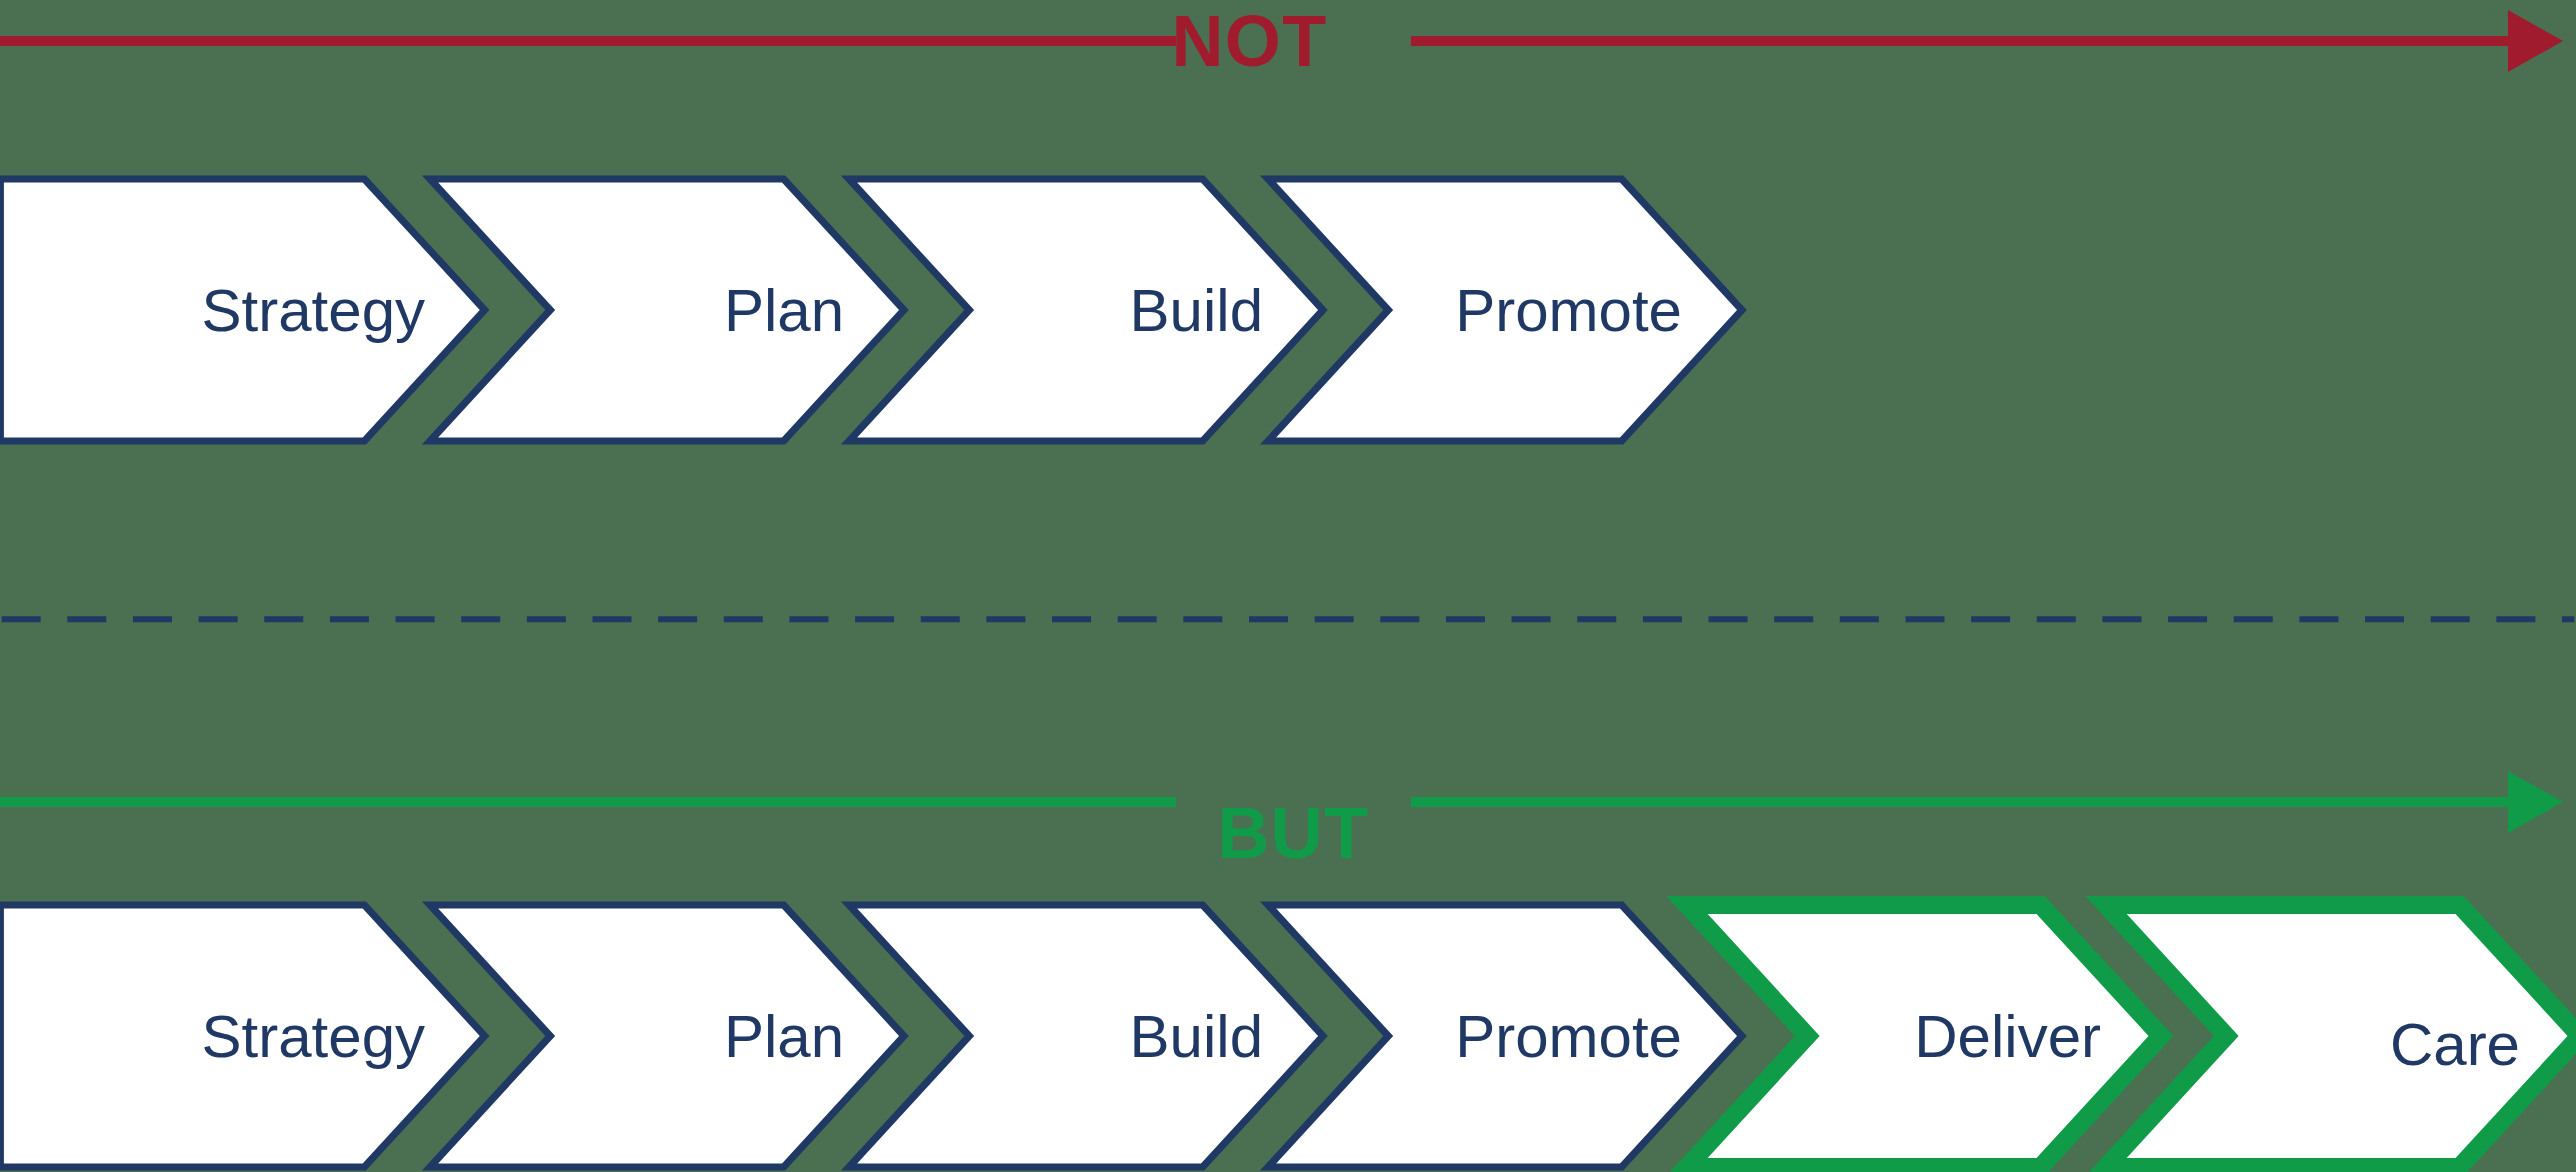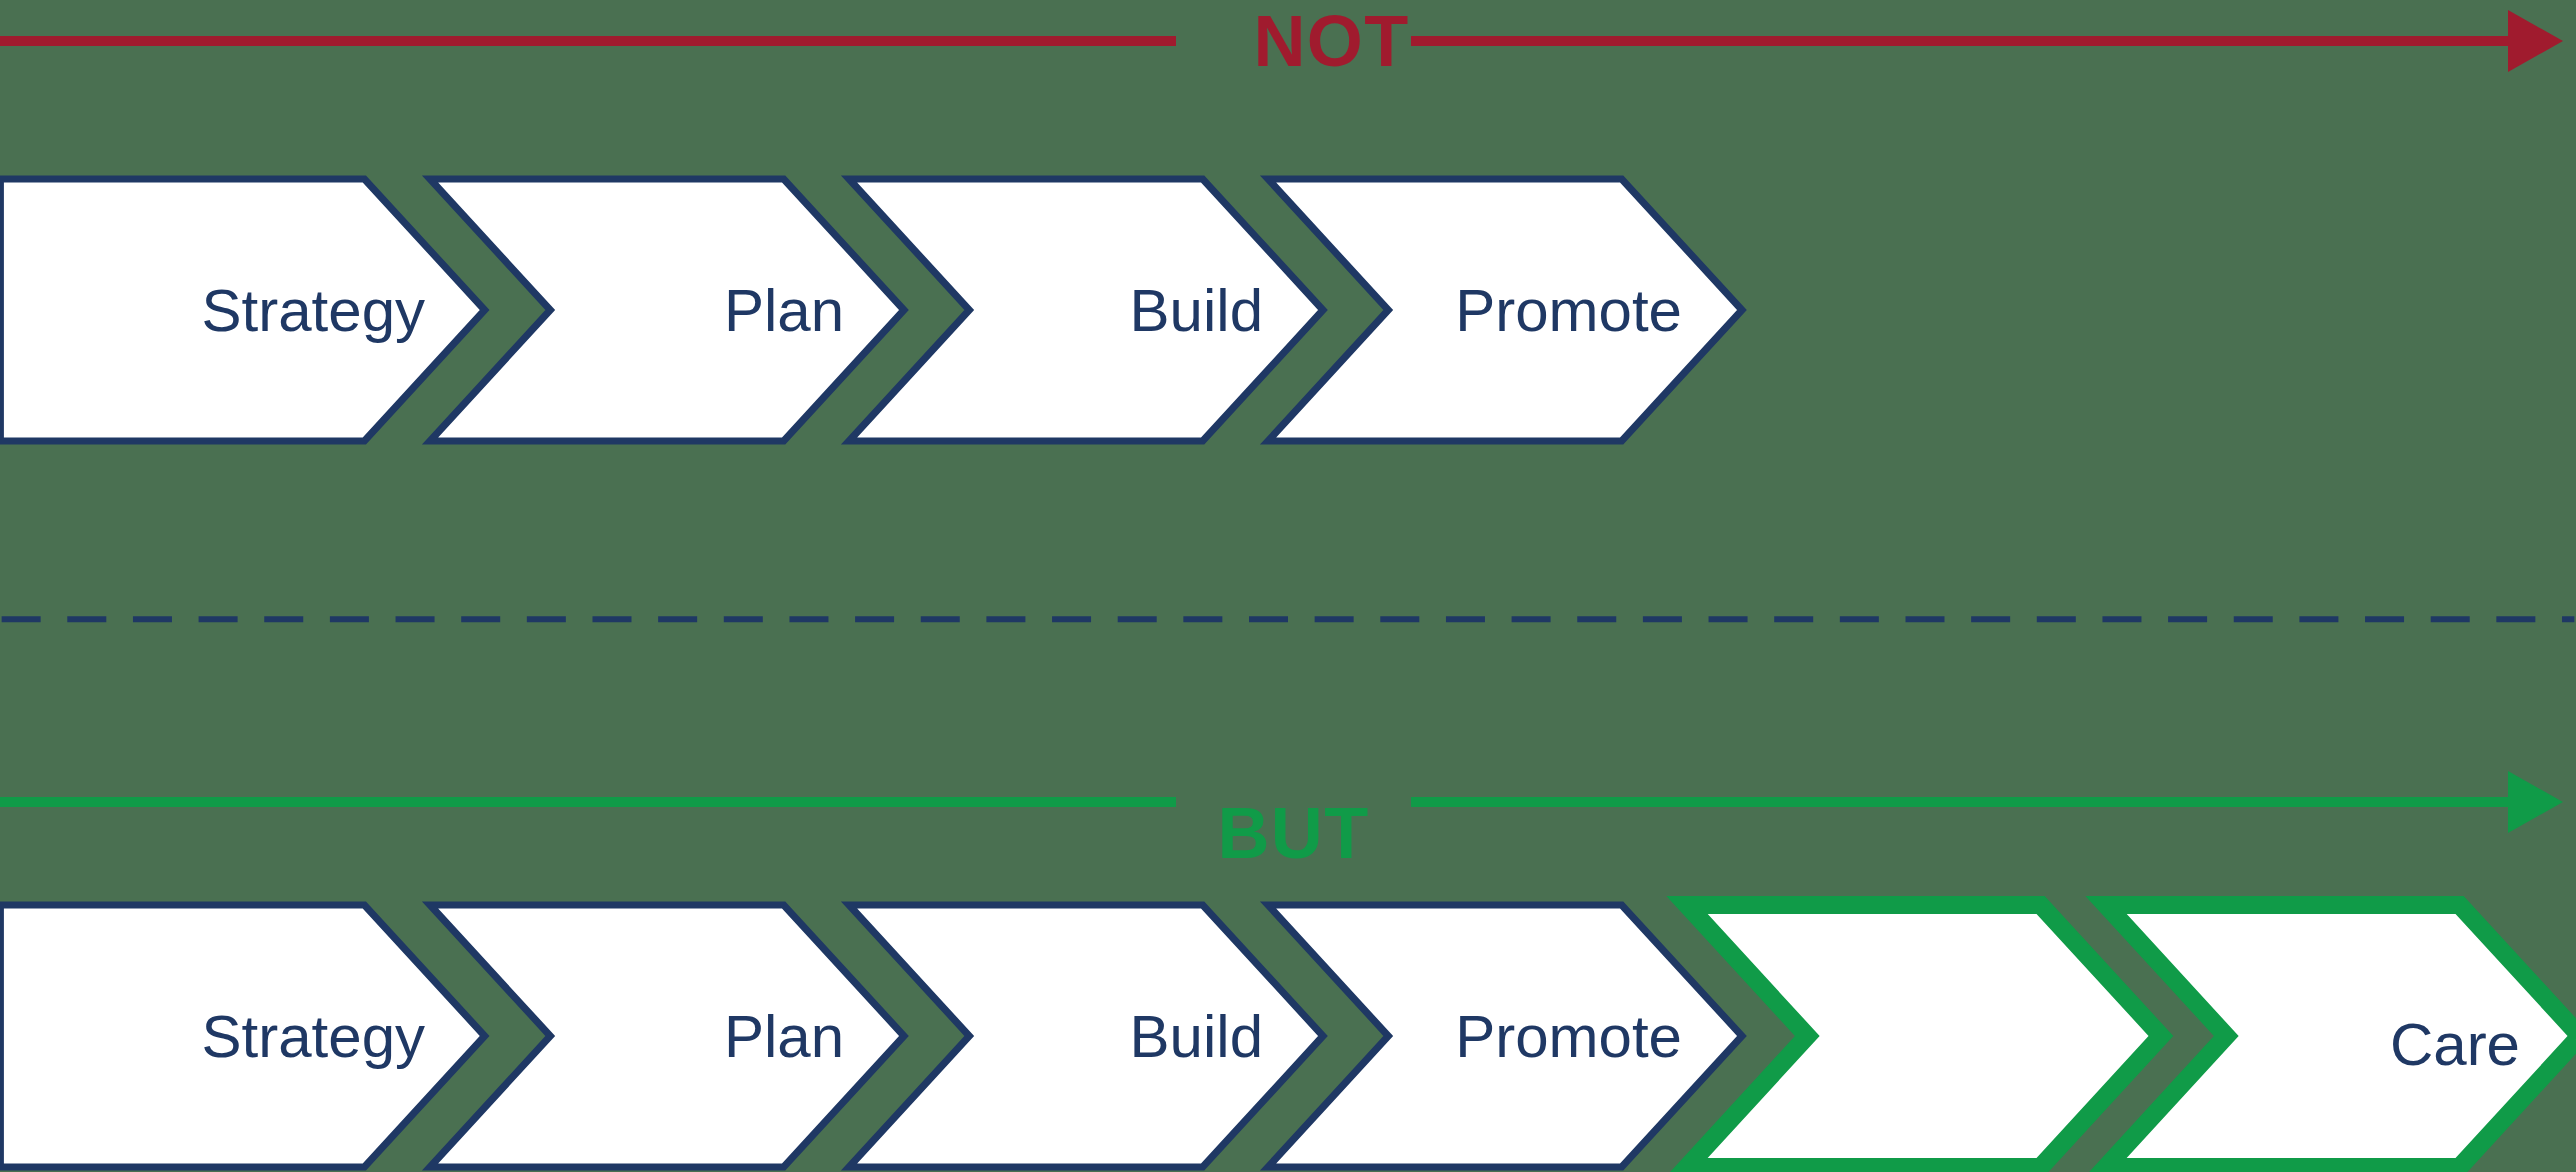--- a/index.html
+++ b/index.html
@@ -27,7 +27,7 @@
     border-left:55px solid;
   }
   #not-seg-left {left:0;      top:36px;   width:1176px;}
-  #not-label    {left:1214px; top:3.9px;    width:235px; height:75px; line-height:75px;}
+  #not-label    {left:1132px; top:3.9px;    width:235px; height:75px; line-height:75px;}
   #not-seg-right{left:1411px; top:36px;   width:1108px;}
   #not-head     {left:2508px; top:10.4px;}
 

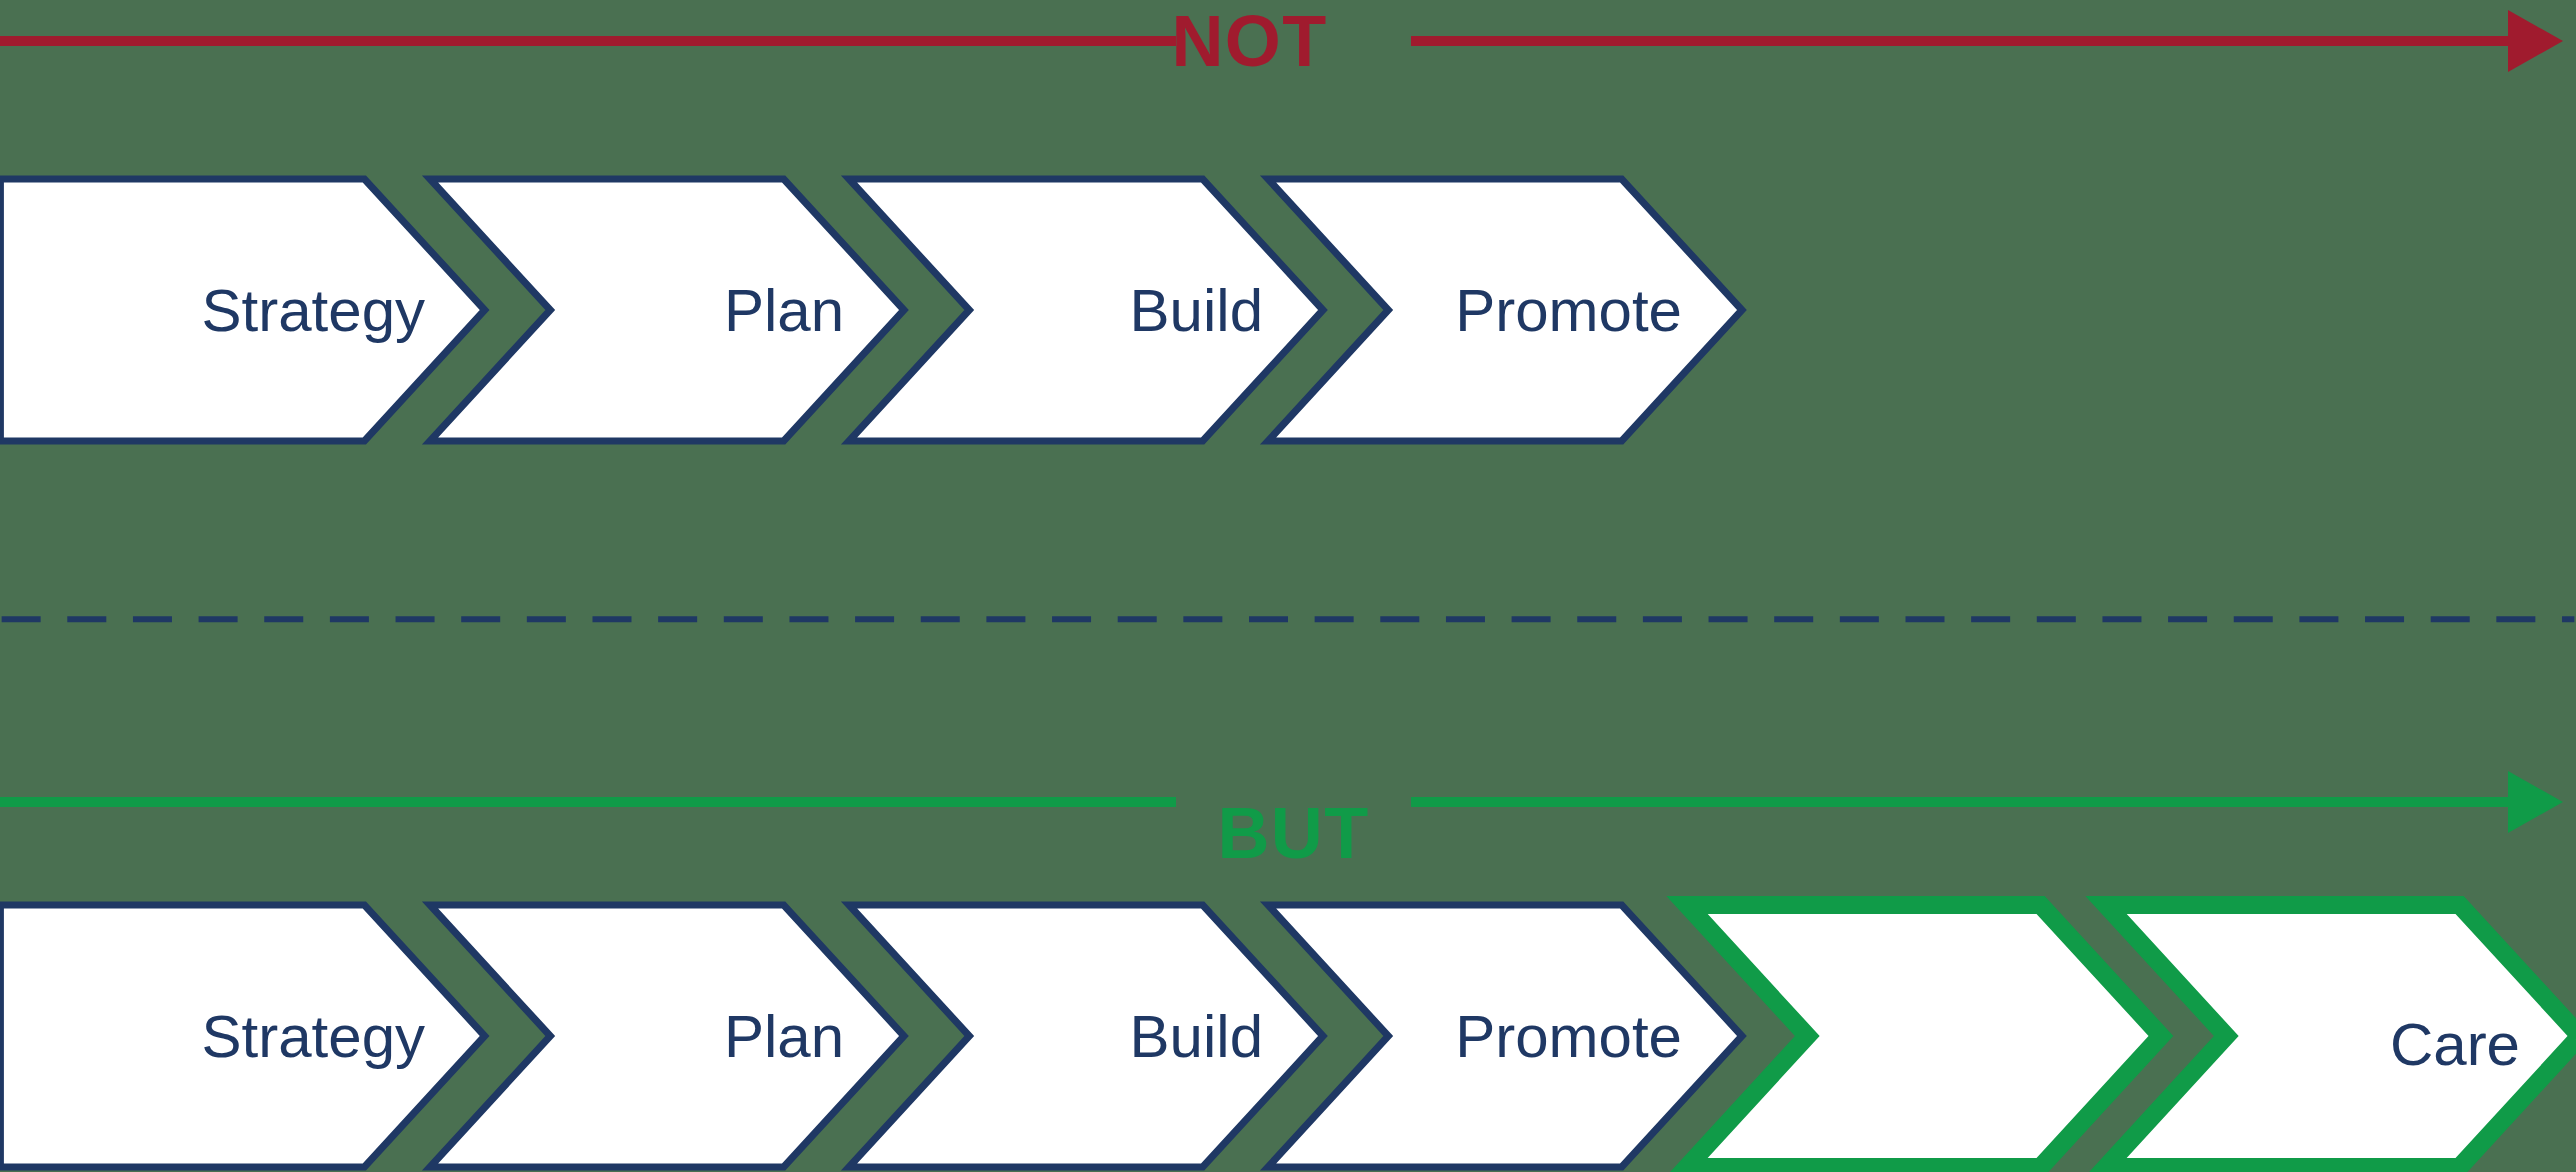--- a/index.html
+++ b/index.html
@@ -127,6 +127,7 @@
         <svg width="474" height="262" viewBox="0 0 729 403">
           <polygon points="0,0 544,0 729,201.5 544,403 0,403 185,201.5" fill="#FFFFFF" stroke="#109B48" stroke-width="28"></polygon>
         </svg>
+        <span class="chev-label" style="color: rgb(31, 56, 100);">Deliver</span>
       </div>
       <div class="chev" style="left: 2106px; top: 905px; width: 474px; height: 262px; padding-left: 60px; padding-right: 60px;">
         <svg width="474" height="262" viewBox="0 0 729 403">

